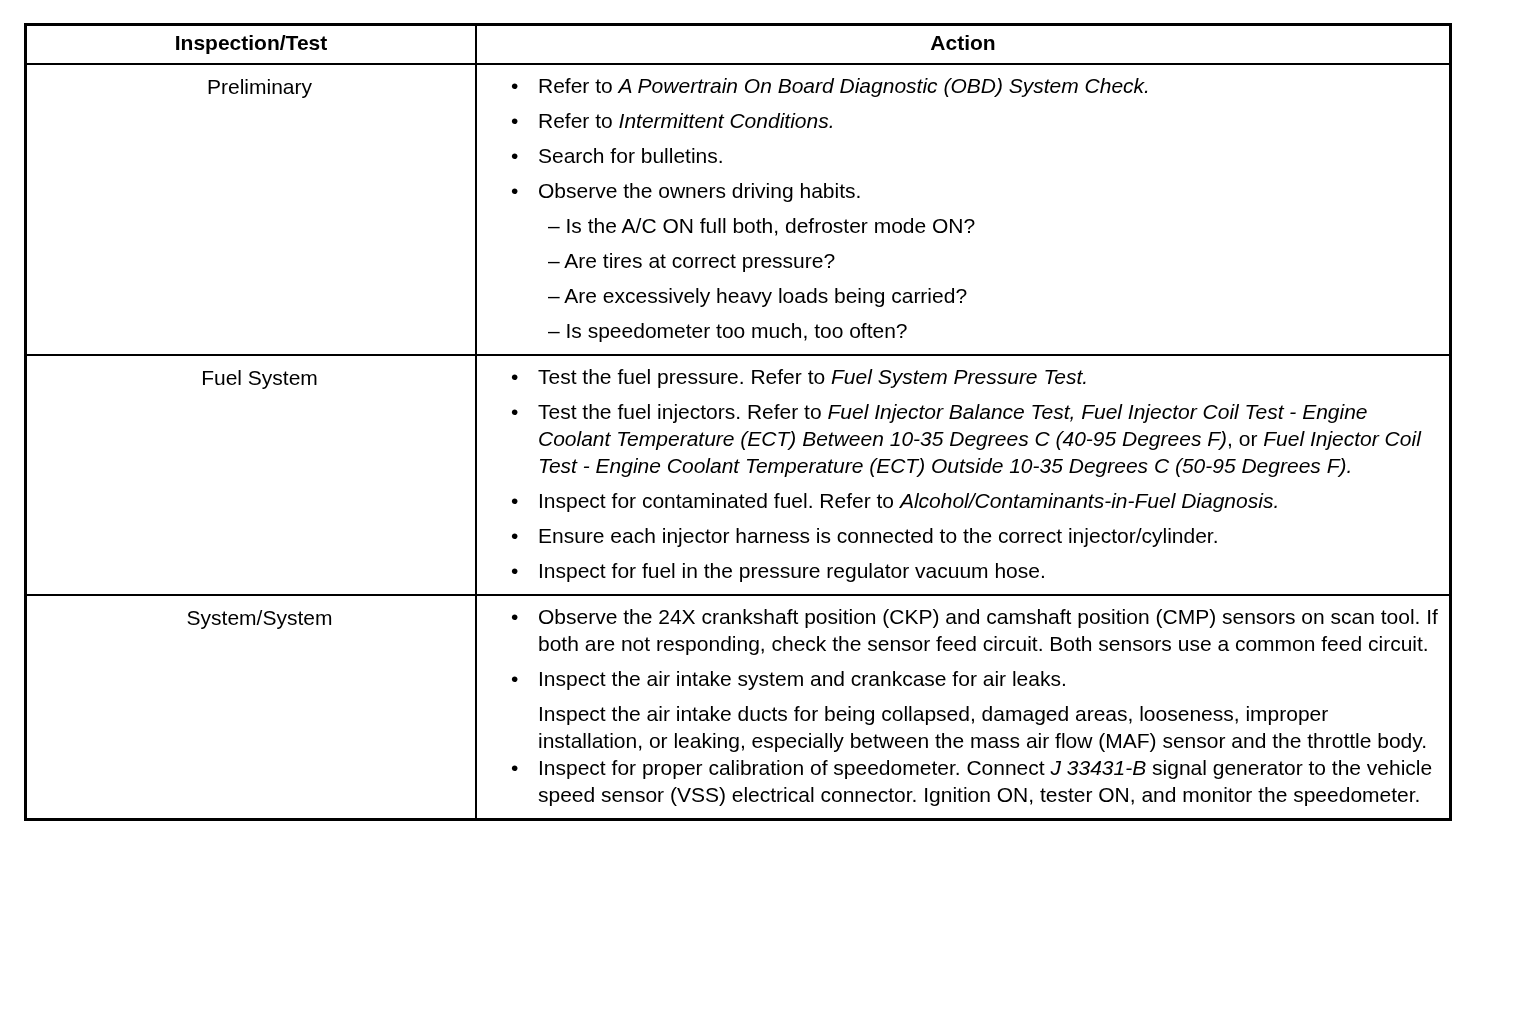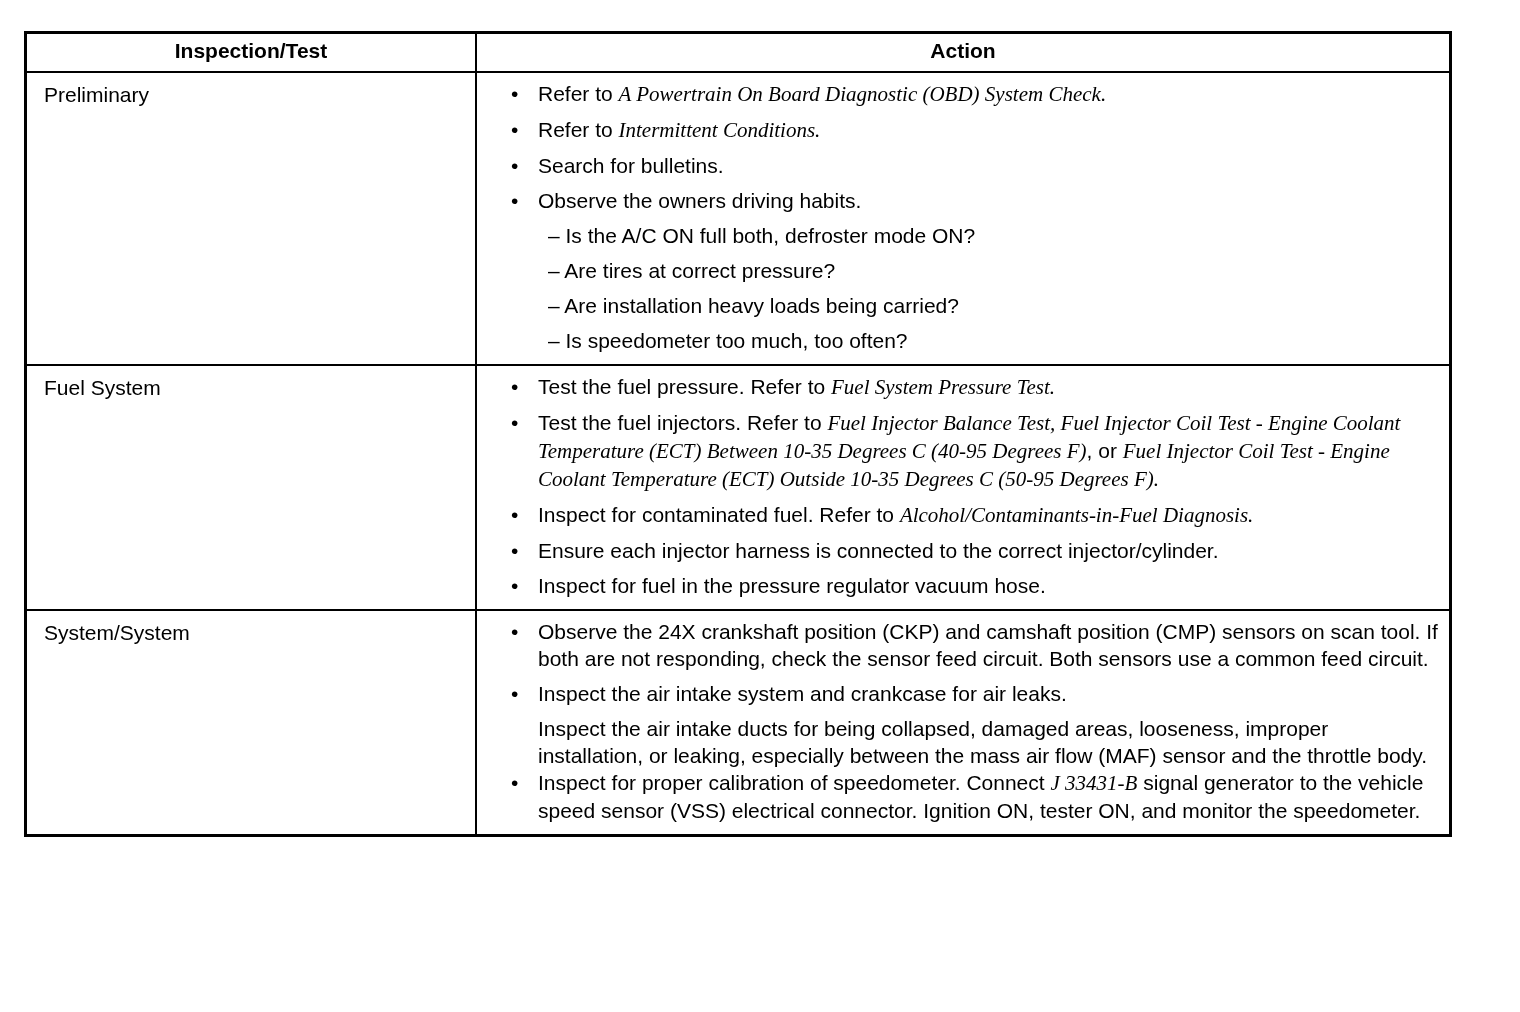--- a/index.html
+++ b/index.html
@@ -4,7 +4,7 @@
 <style>
   html,body{margin:0;padding:0;background:#fff;}
   body{width:1520px;height:1012px;position:relative;font-family:"Liberation Sans",sans-serif;color:#000;overflow:hidden;}
-  table{position:absolute;left:24px;top:31px;width:1428px;border-collapse:collapse;border:3px solid #000;}
+  table{position:absolute;left:24px;top:23px;width:1428px;border-collapse:collapse;border:3px solid #000;}
   td,th{border:2px solid #000;vertical-align:top;font-size:21px;line-height:27px;}
   th{font-weight:bold;text-align:center;padding:3px 0 4px 0;height:30px;}
   .c1{width:448px;}

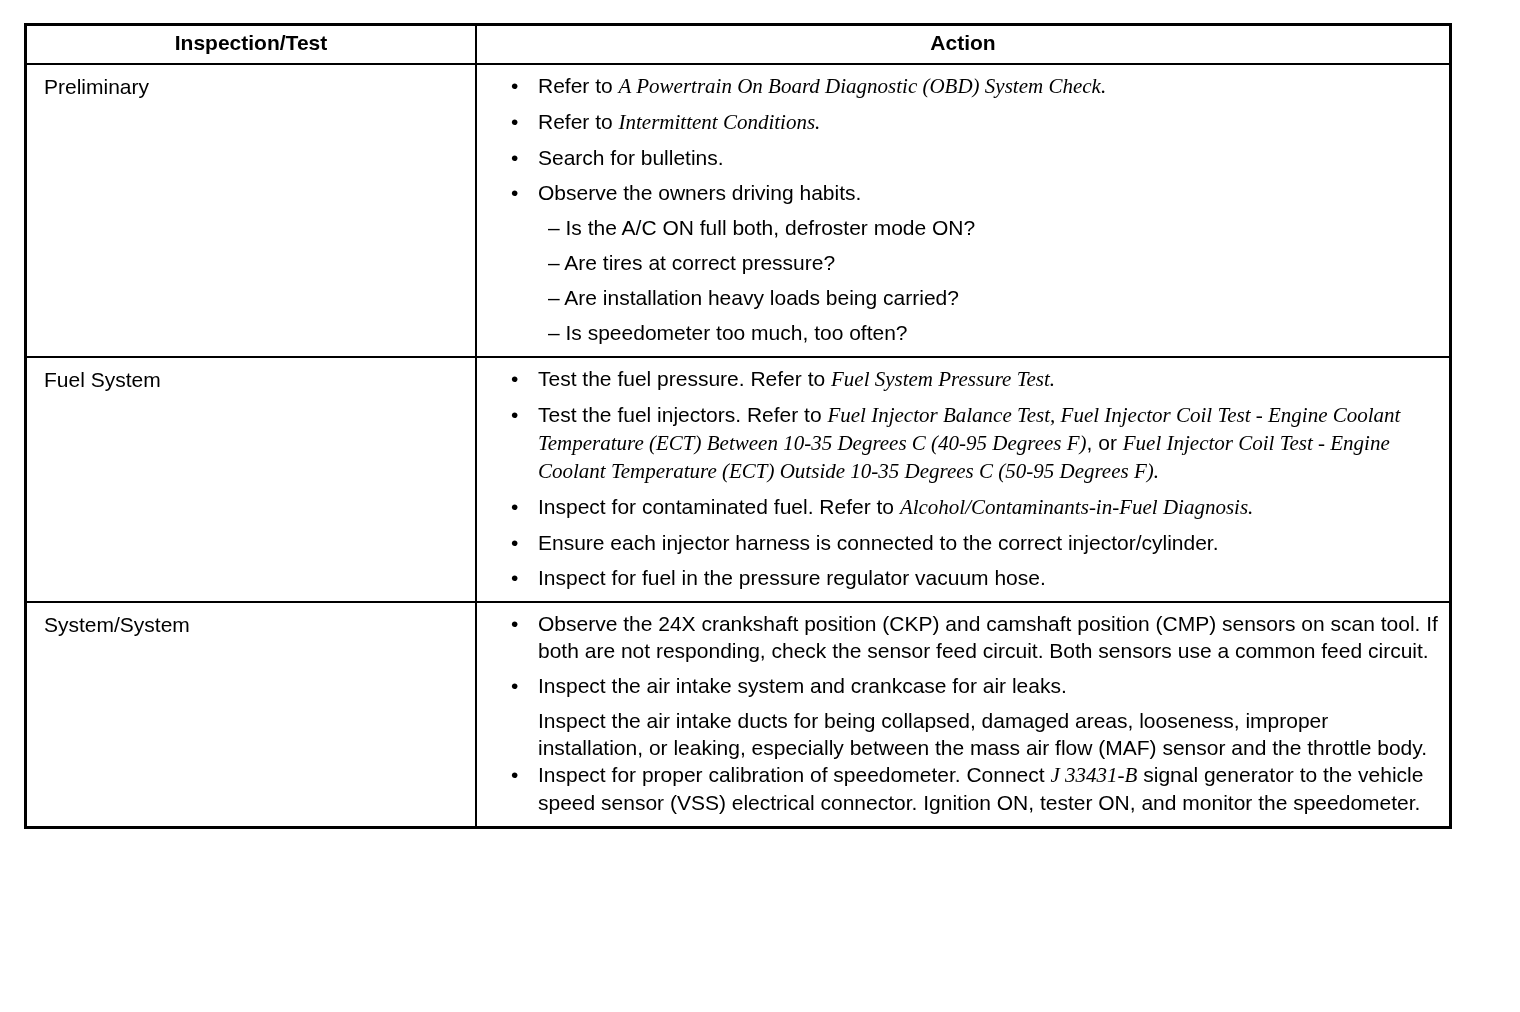--- a/index.html
+++ b/index.html
@@ -8,7 +8,7 @@
   td,th{border:2px solid #000;vertical-align:top;font-size:21px;line-height:27px;}
   th{font-weight:bold;text-align:center;padding:3px 0 4px 0;height:30px;}
   .c1{width:448px;}
-  td.first{padding:8px 0 0 17px;}
+  td.first{padding:8px 0 0 17px;text-align:center;}
   td.def{padding:5px 0 7px 17px;}
   td.act{padding:7px 10px 2px 34px;}
   .li{position:relative;padding-left:27px;margin-bottom:8px;}

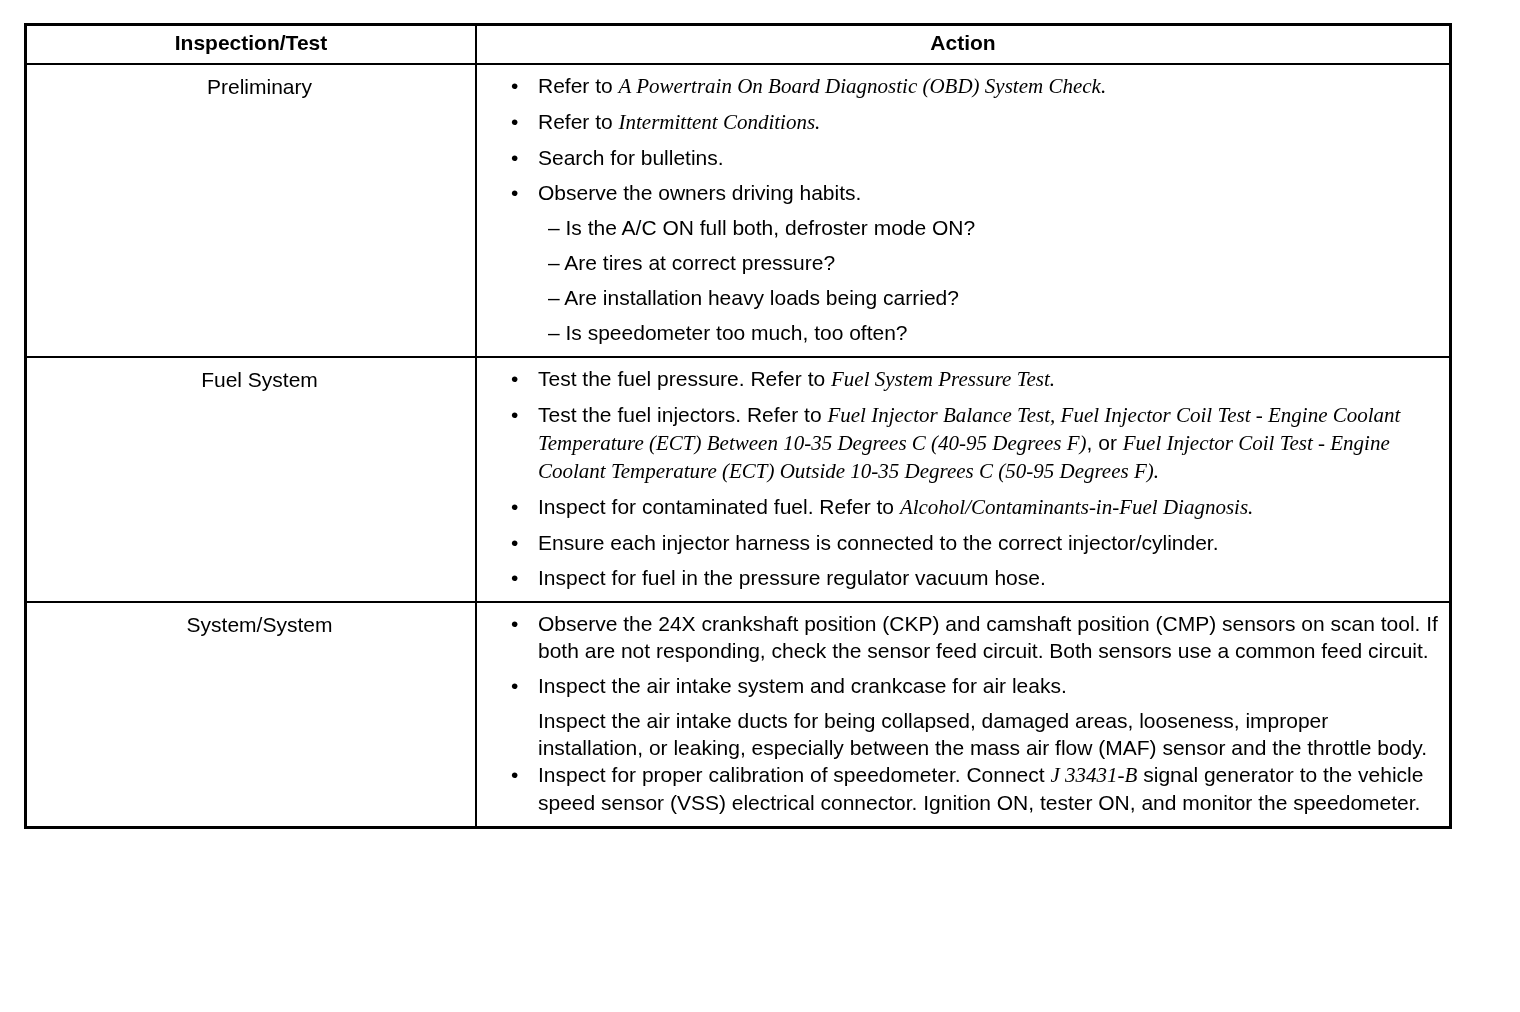--- a/index.html
+++ b/index.html
@@ -15,7 +15,7 @@
   .li .b{position:absolute;left:0;top:0;}
   .sub{padding-left:37px;margin-bottom:8px;}
   .para{padding-left:27px;}
-  i{font-style:italic;font-family:Liberation Serif, serif;}
+  i{font-style:italic;}
 </style>
 </head>
 <body>

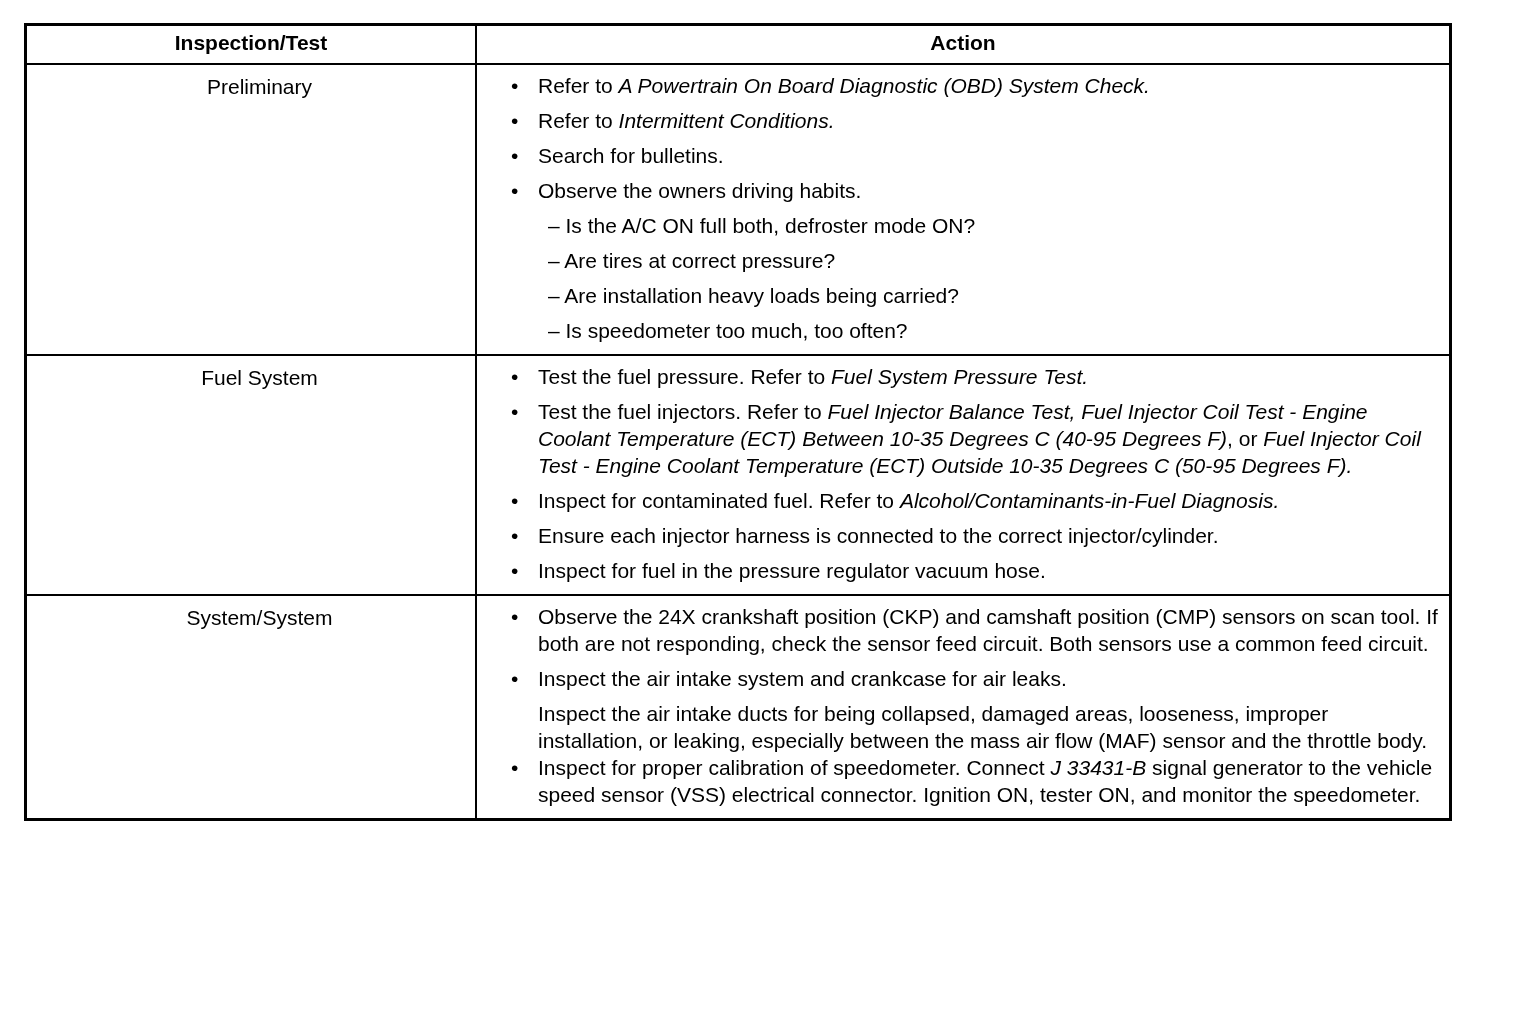--- a/index.html
+++ b/index.html
@@ -37,7 +37,7 @@
           <div class="li"><span class="b">•</span><span>Observe the owners driving habits.</span></div>
           <div class="sub"><span>– Is the A/C ON full both, defroster mode ON?</span></div>
           <div class="sub"><span>– Are tires at correct pressure?</span></div>
-          <div class="sub"><span>– Are installation heavy loads being carried?</span></div>
+          <div class="sub"><span>– Are excessively heavy loads being carried?</span></div>
           <div class="sub"><span>– Is speedometer too much, too often?</span></div>
         </td>
       </tr>

